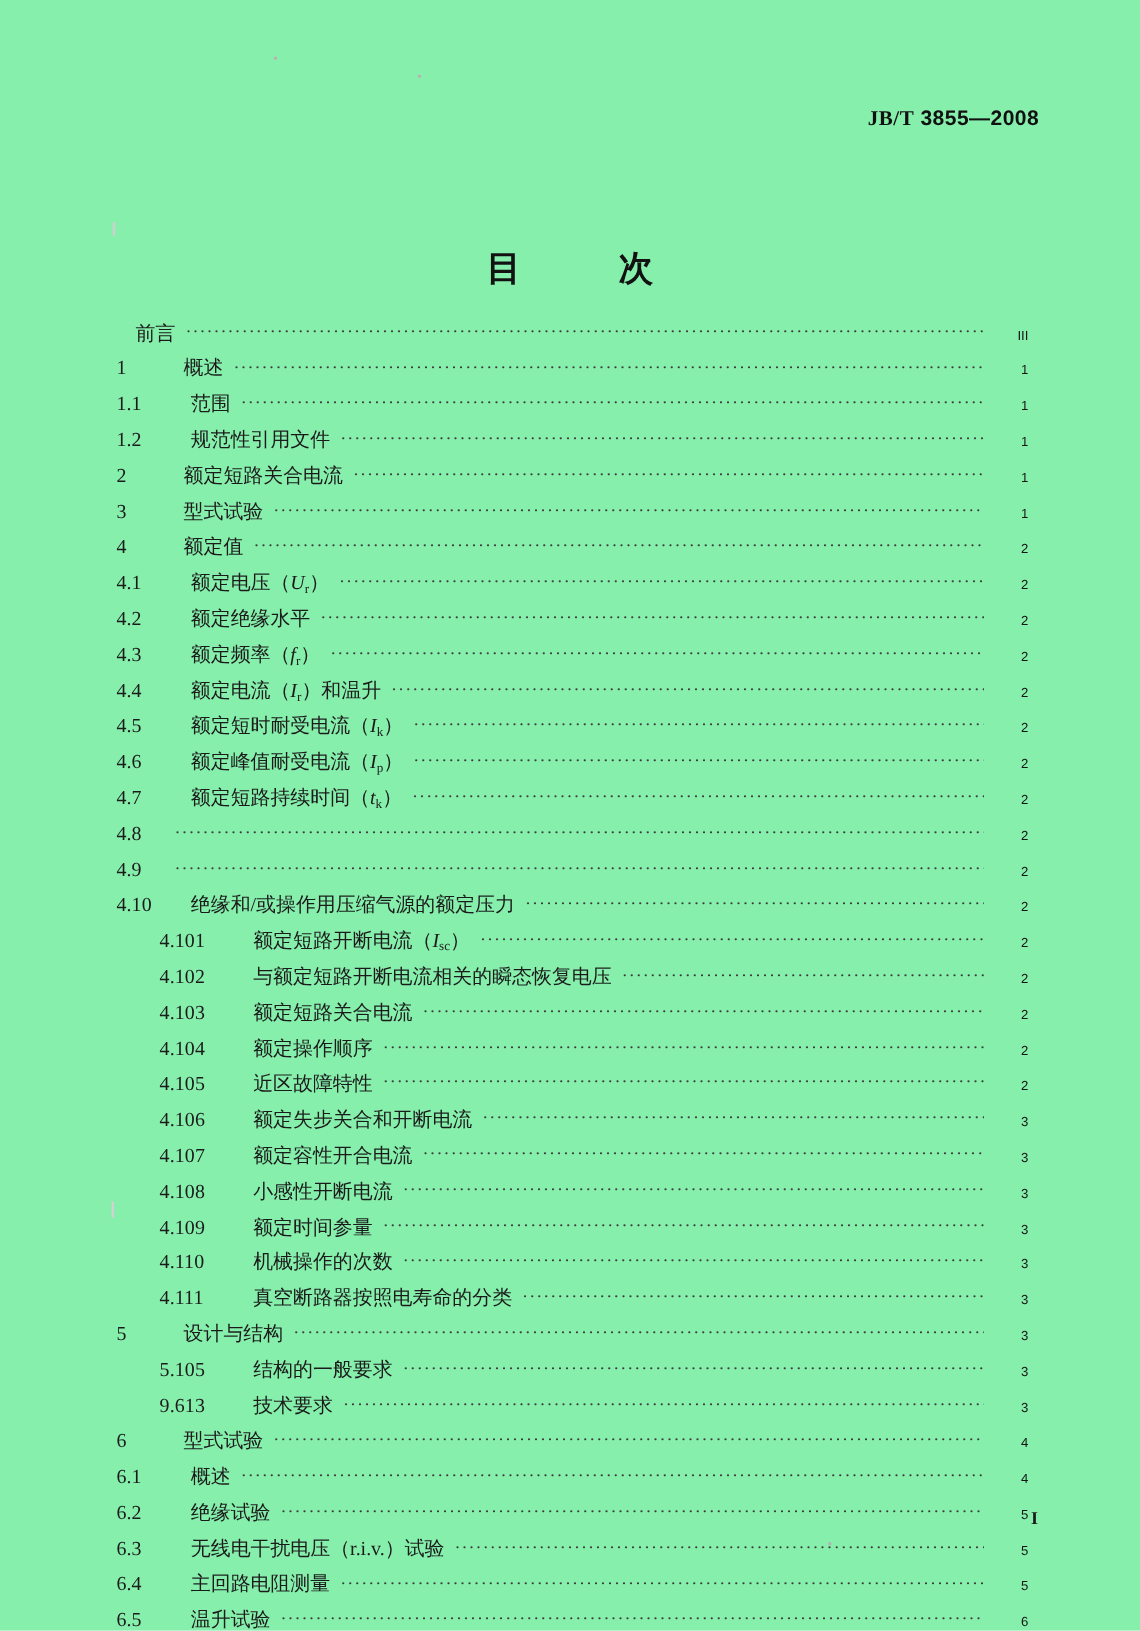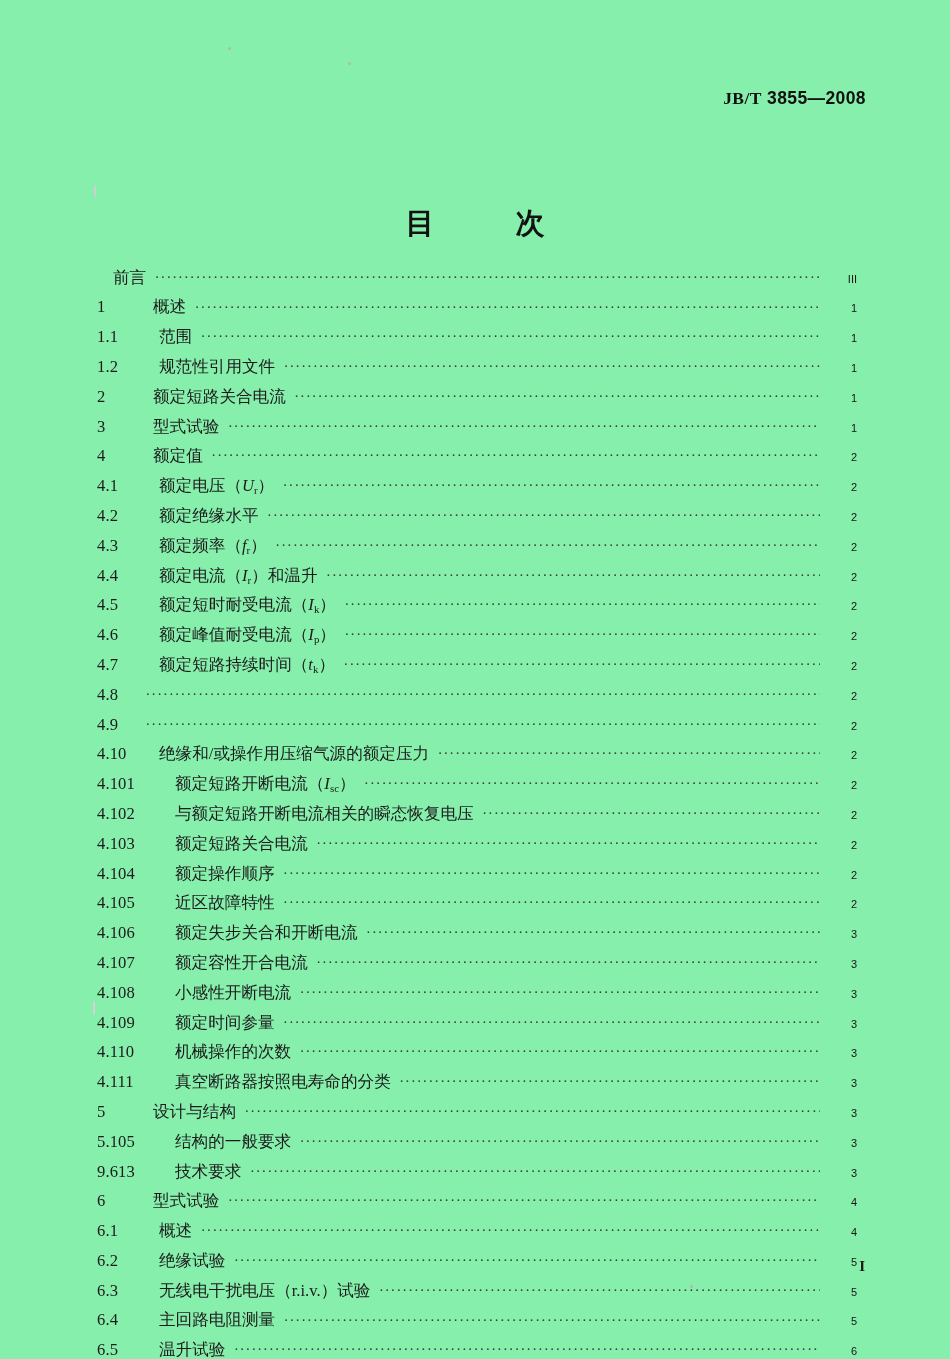--- a/index.html
+++ b/index.html
@@ -105,7 +105,7 @@
   .lvl-pre  .toc-num { width: 0px; }
   .lvl-1    .toc-num { width: 40px; }
   .lvl-2    .toc-num { width: 46px; font-family: Liberation Serif, serif; }
-  .lvl-3    .toc-num { width: 62px; }
+  .lvl-3    .toc-num { width: 62px; margin-left: 36px; }
 
   .toc-label {
     flex: 0 0 auto;

